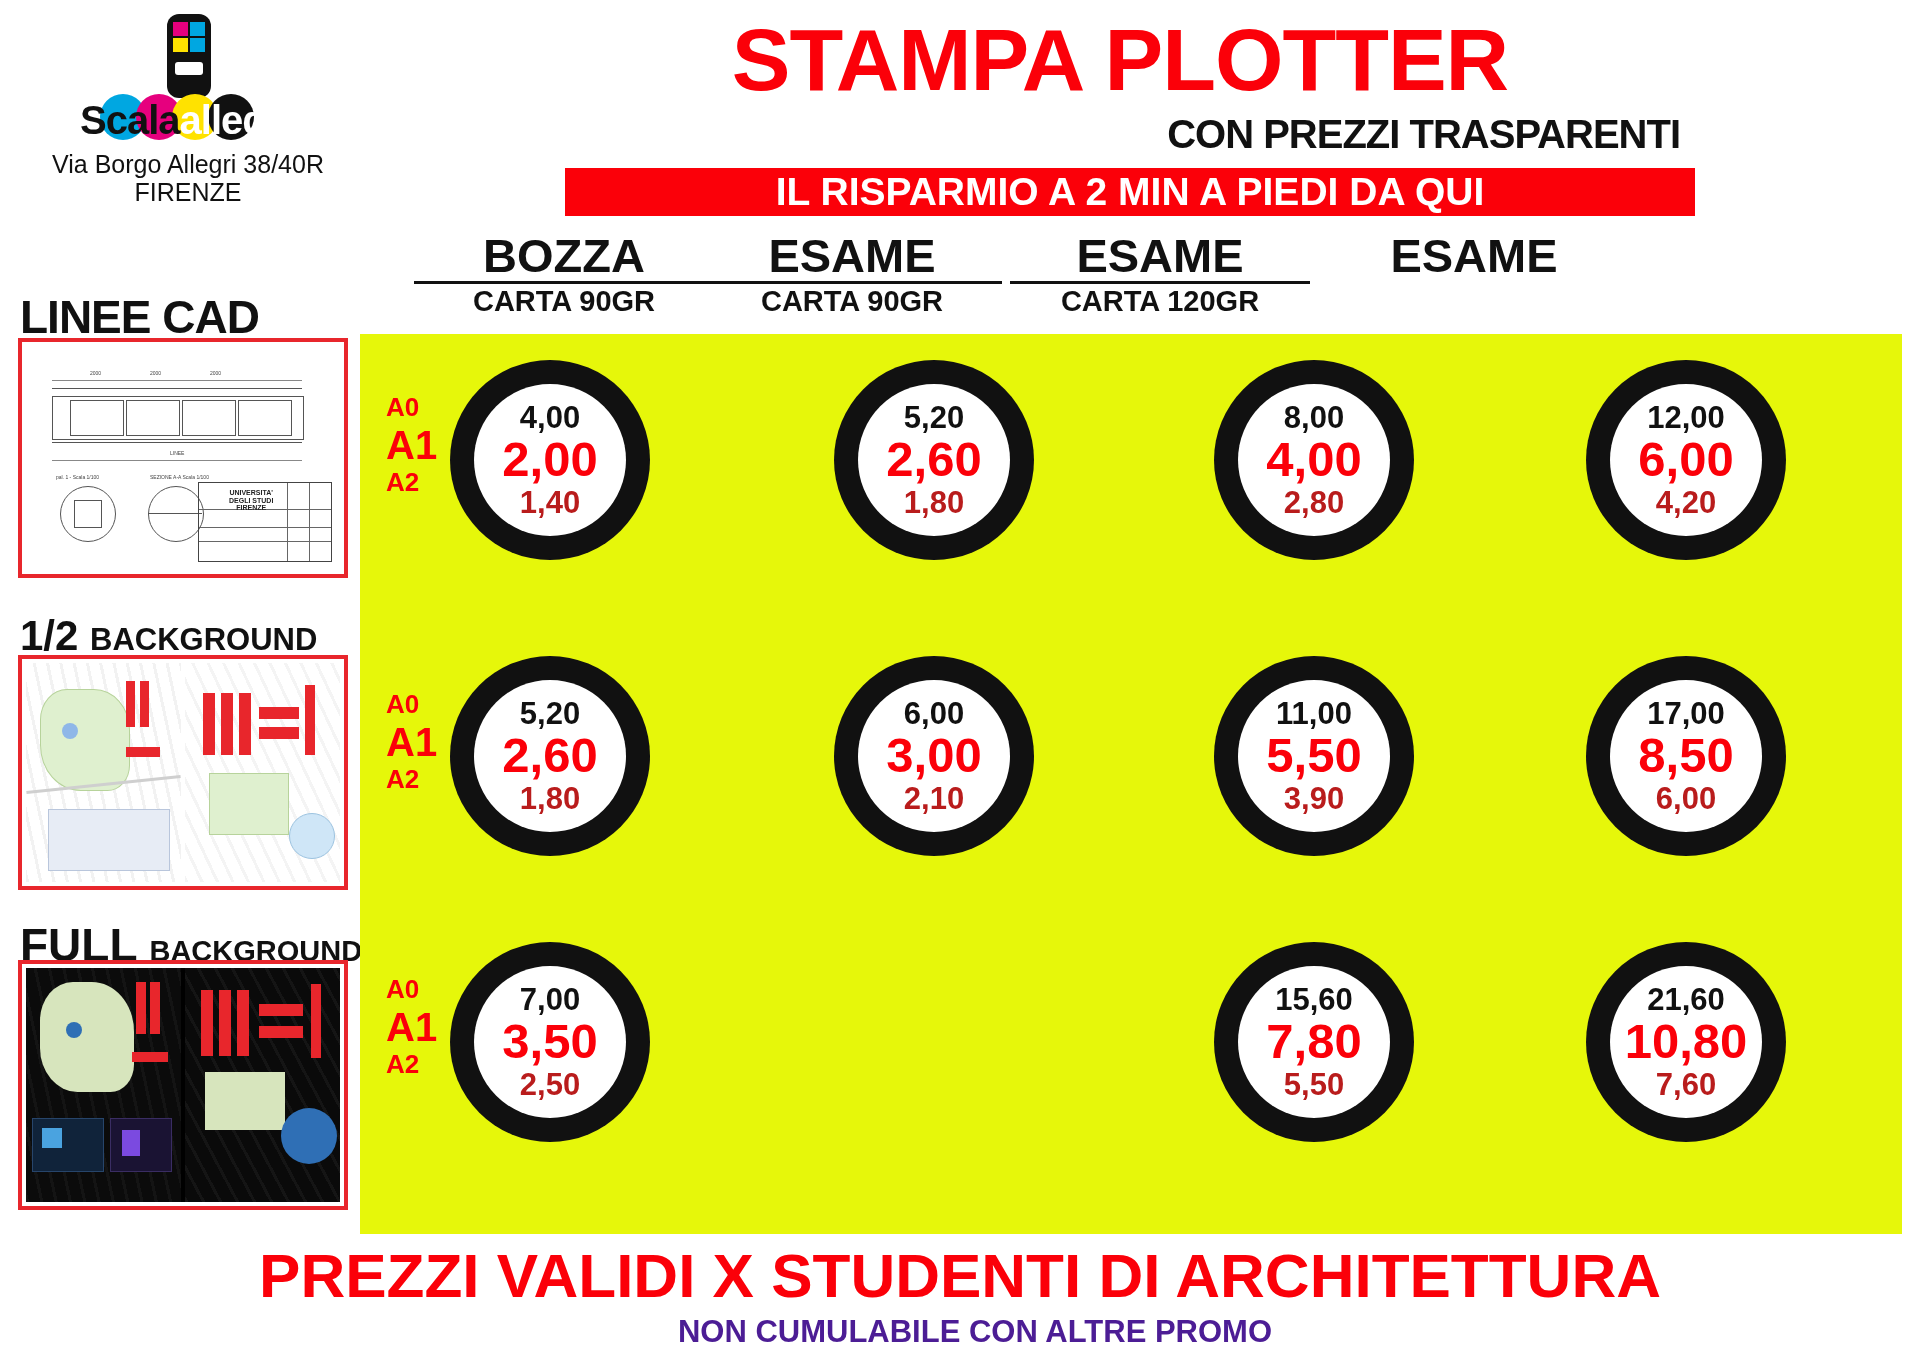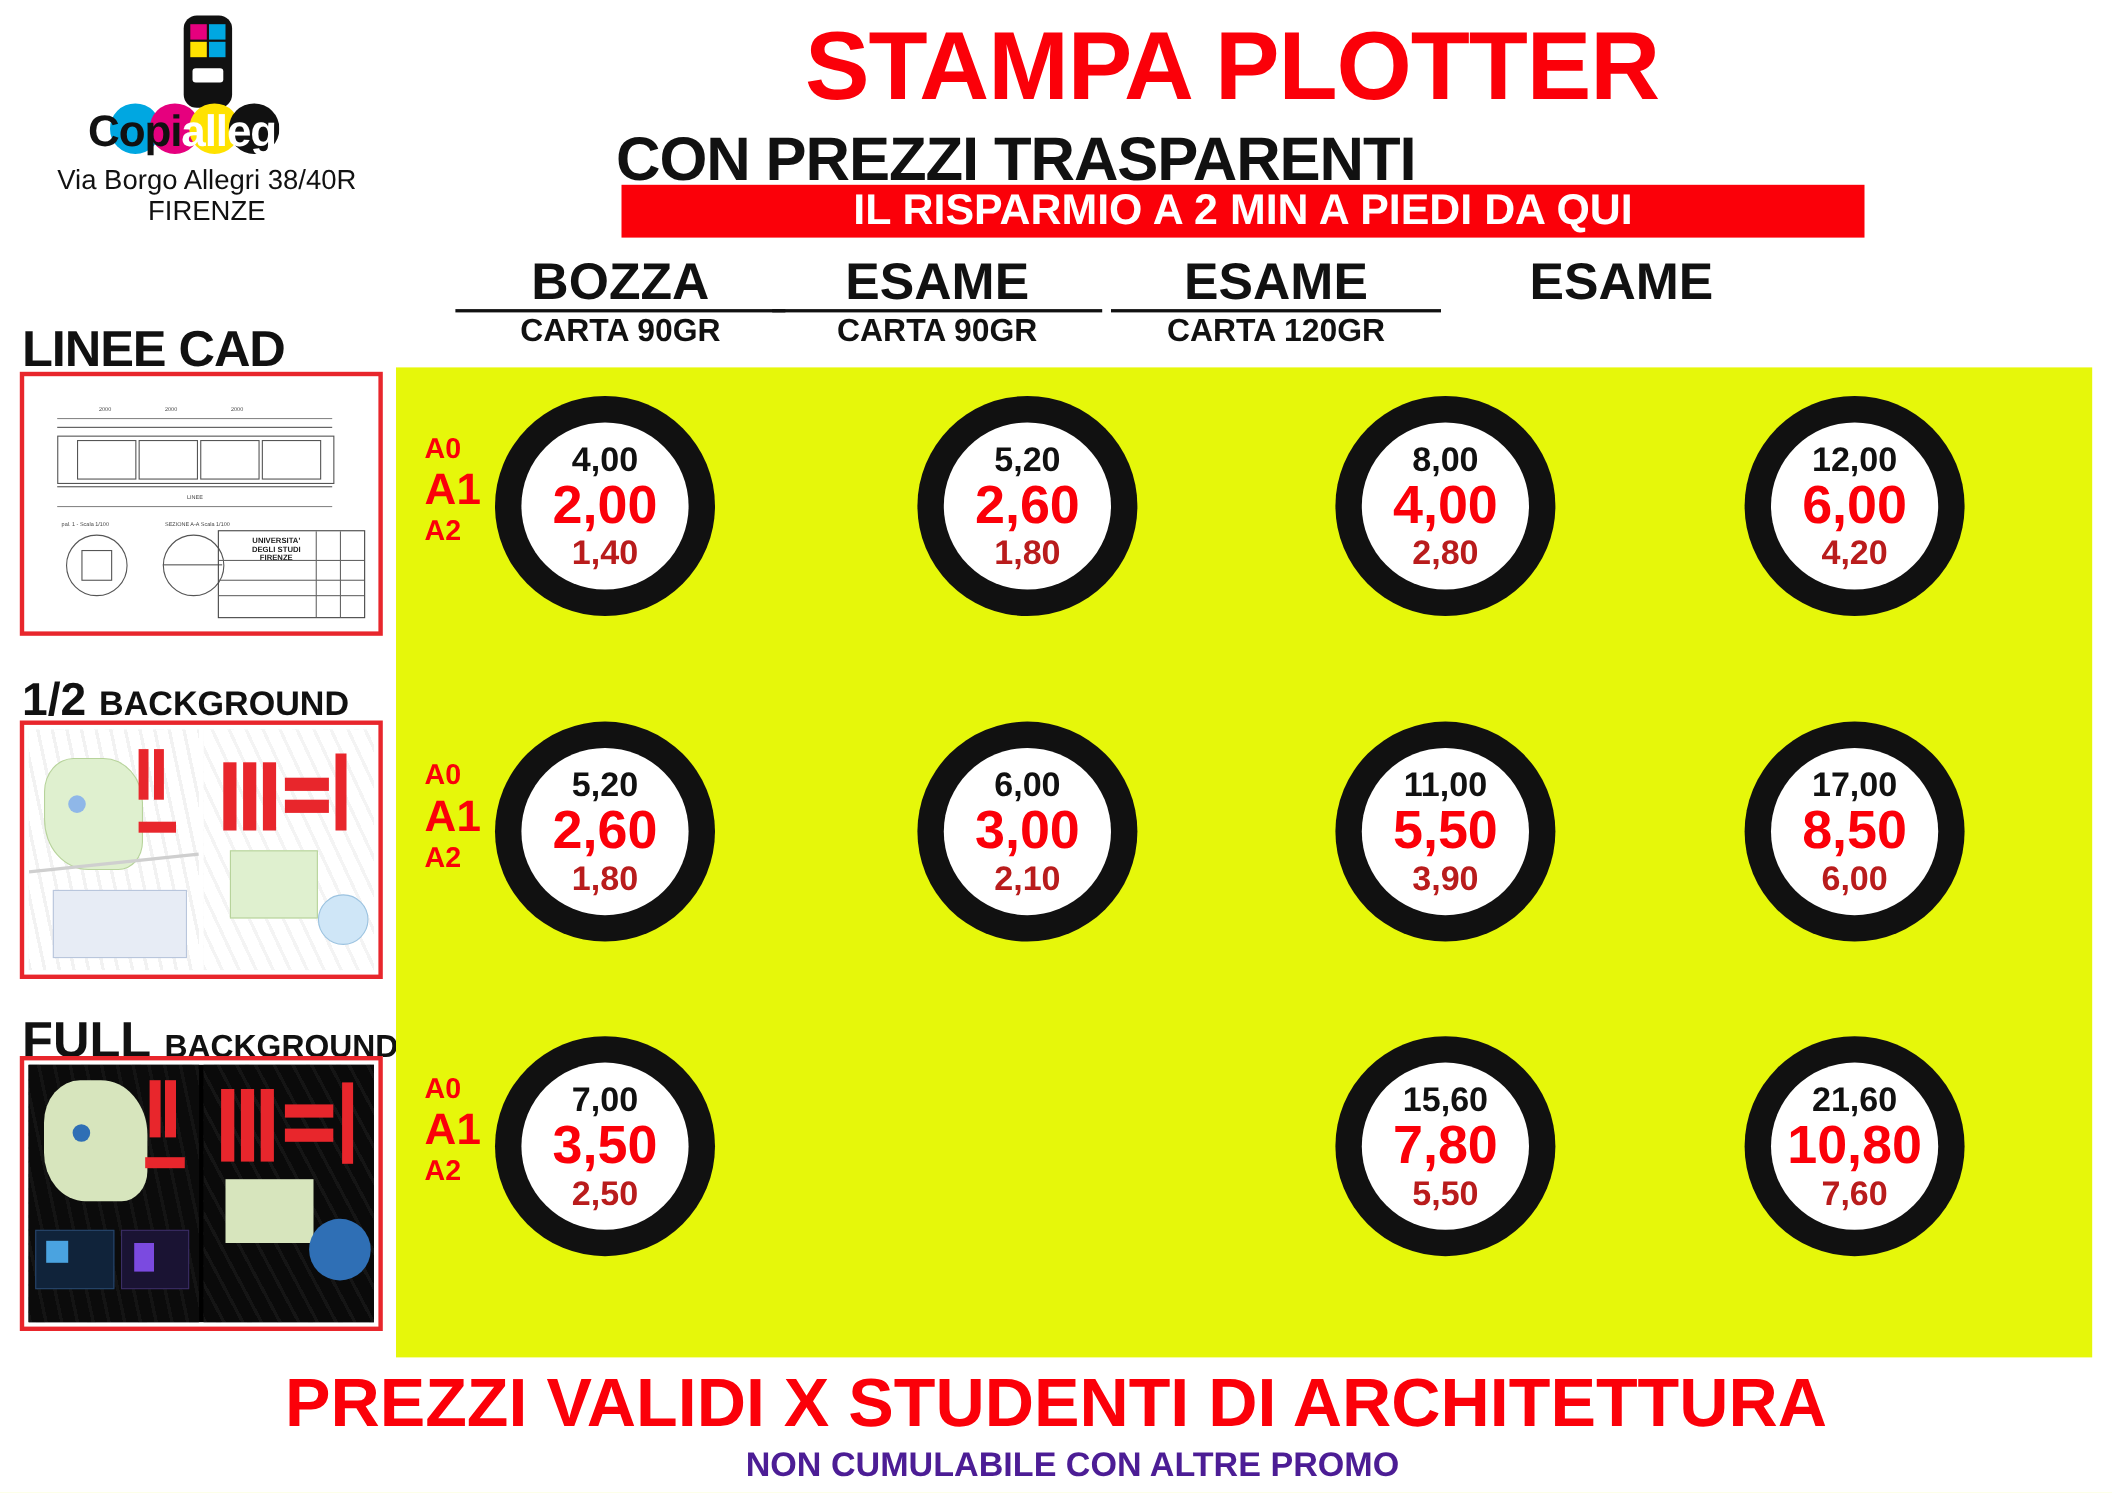--- a/index.html
+++ b/index.html
@@ -104,7 +104,7 @@
       <div class="dot d3"></div>
       <div class="dot d4"></div>
     <div id="logo-word">
-      <span class="w-copi">Copi</span><span class="w-all">allegri</span>
+      <span class="w-copi">Scala</span><span class="w-all">allegri</span>
     </div>
   </div>
   <div id="logo-addr">

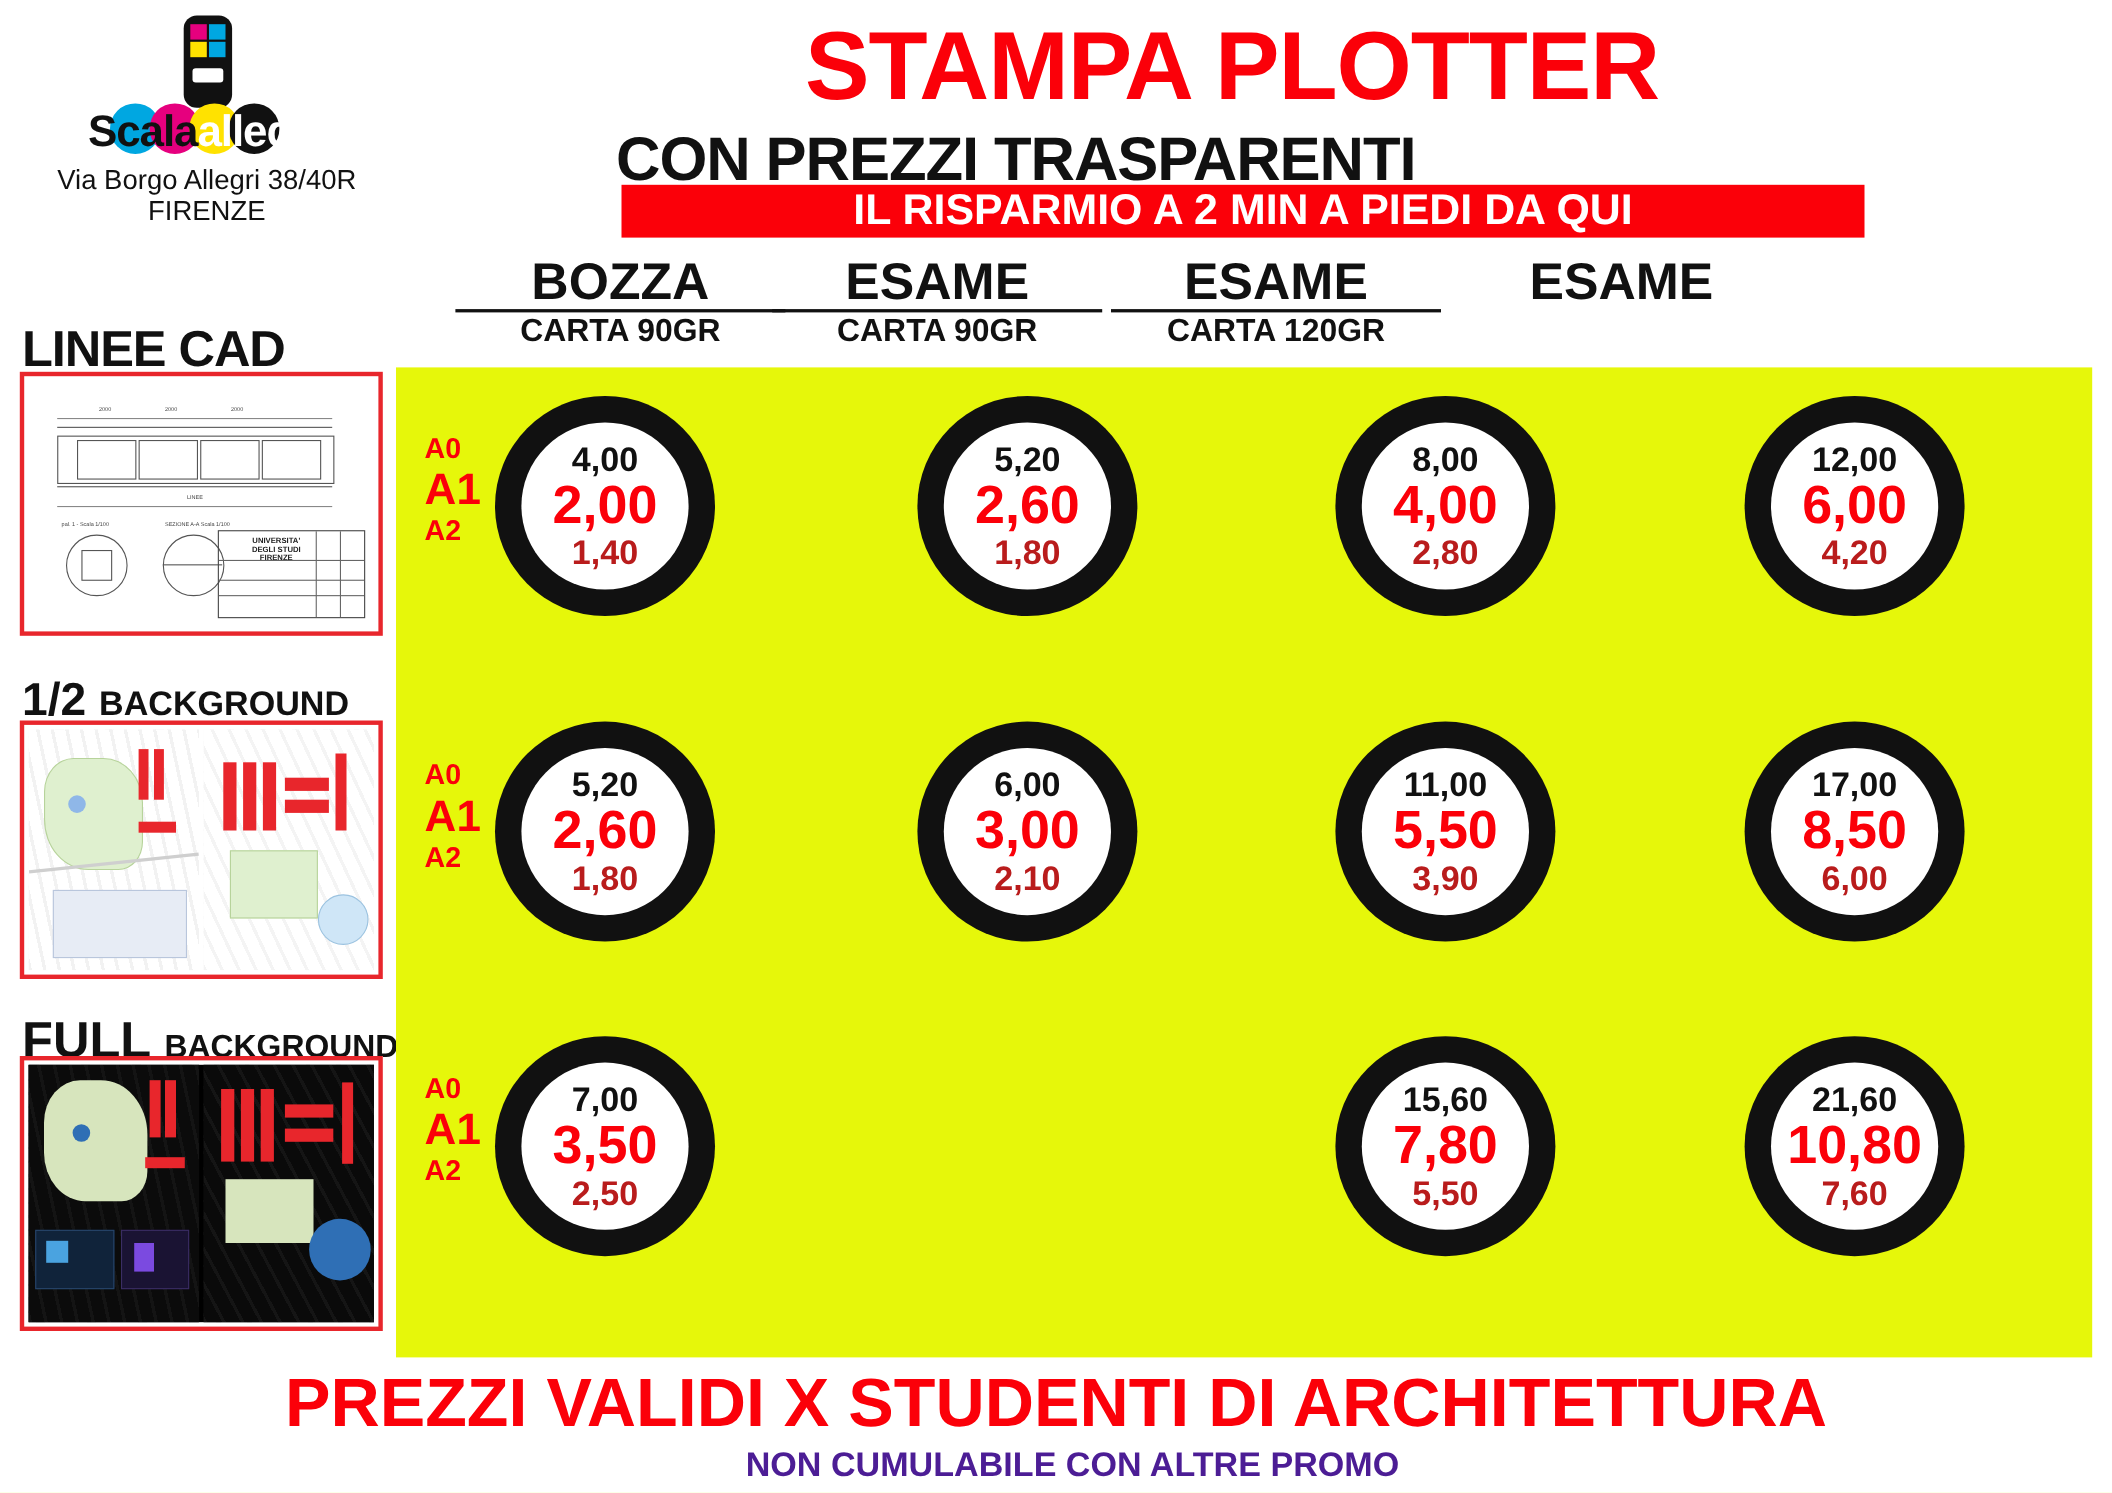--- a/index.html
+++ b/index.html
@@ -56,7 +56,7 @@
 
   
   #headline{position:absolute;left:560px;top:16px;width:1120px;text-align:center;font-size:88px;font-weight:bold;color:#fb0009;letter-spacing:-1px;line-height:1;}
-  #subhead{position:absolute;left:560px;top:112px;width:1120px;text-align:left;font-size:56px;font-weight:bold;color:#111;letter-spacing:-1px;}
+  #subhead{position:absolute;left:560px;top:112px;width:1120px;text-align:right;font-size:40px;font-weight:bold;color:#111;letter-spacing:-1px;}
   #redbar{position:absolute;left:565px;top:168px;width:1130px;height:48px;background:#fb0009;}
   #redbar span{display:block;text-align:center;font-size:39px;font-weight:bold;color:#fff;line-height:48px;letter-spacing:0px;}
 

